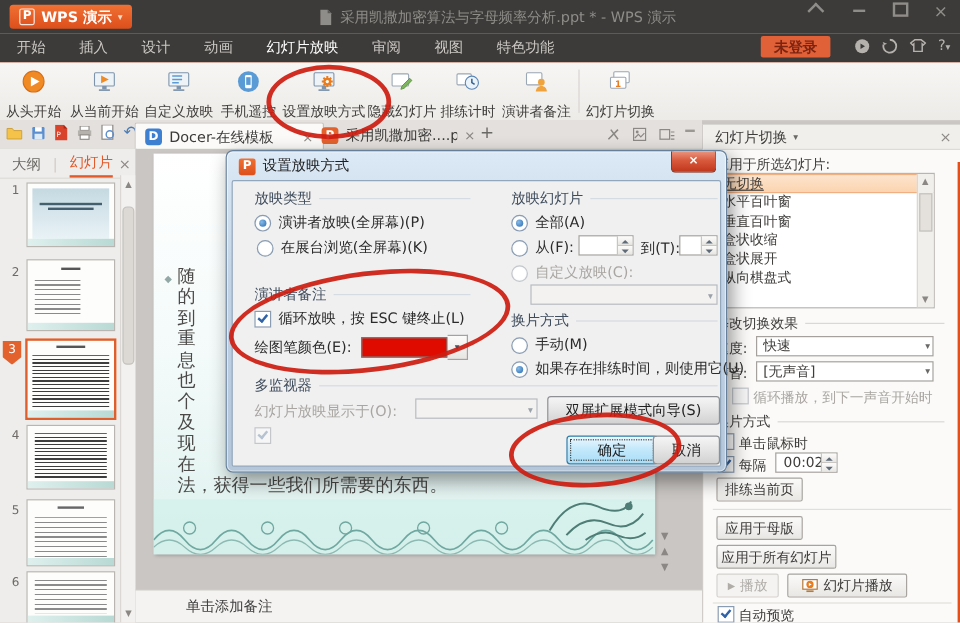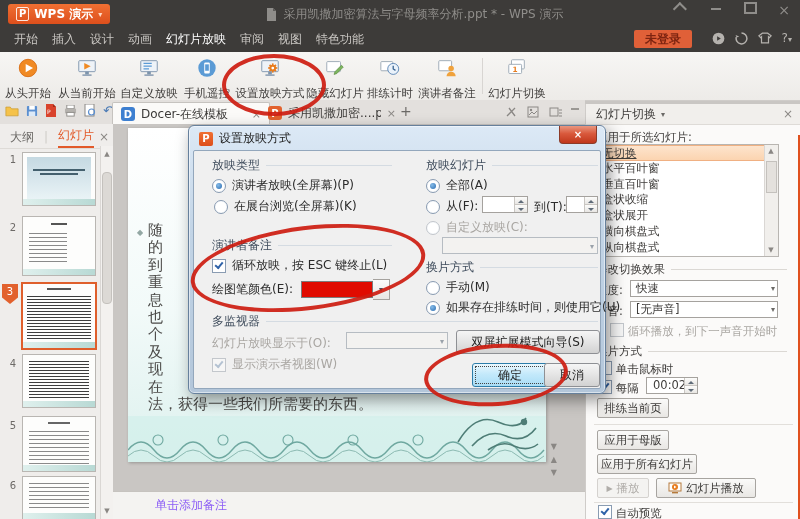--- a/index.html
+++ b/index.html
@@ -21,7 +21,7 @@
   .minln{display:inline-block;width:10px;border-top:2px solid #8f8d8a;transform:translateY(-2px);}
   
   #menubar{position:absolute;left:0;top:28px;width:800px;height:24px;background:#3d3b39;border-bottom:2px solid #de5326;}
-  #menutabs{position:absolute;left:14px;top:0;height:22px;display:flex;gap:14px;align-items:center;color:#cbc8c4;font-size:12px;}
+  #menutabs{position:absolute;left:14px;top:0;height:22px;display:flex;gap:28px;align-items:center;color:#cbc8c4;font-size:12px;}
   #menutabs .mtab.active{color:#ffffff;}
   #login{position:absolute;right:108px;top:2px;width:58px;height:18px;background:#e06038;border-radius:2px;
     color:#7d2410;font-weight:bold;font-size:12px;display:flex;align-items:center;justify-content:center;}

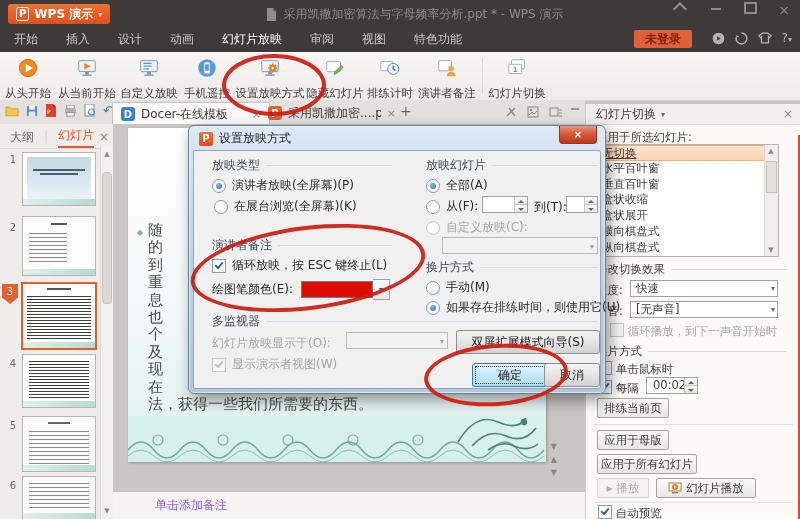--- a/index.html
+++ b/index.html
@@ -433,7 +433,6 @@
       <div class="trow">垂直百叶窗</div>
       <div class="trow">盒状收缩</div>
       <div class="trow">盒状展开</div>
-      <div class="trow">横向棋盘式</div>
       <div class="trow">纵向棋盘式</div>
       <div id="tlscroll">
         <span class="scrgl" style="top:2px;width:12px;">▲</span>

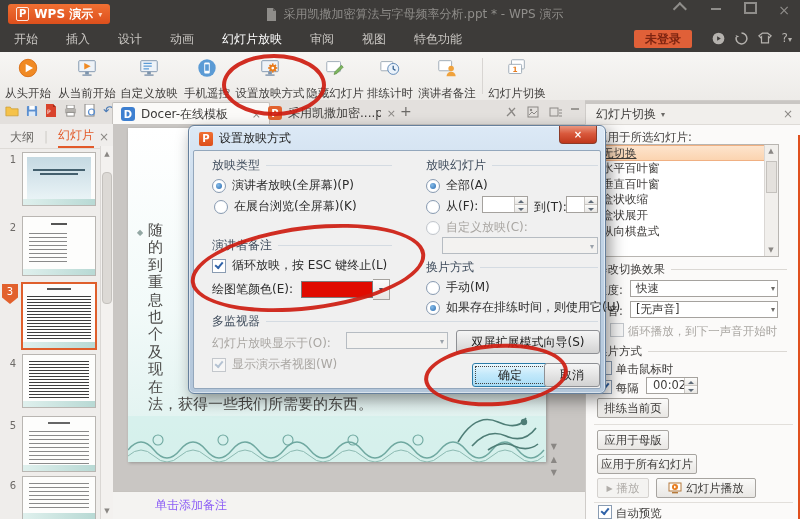--- a/index.html
+++ b/index.html
@@ -612,7 +612,6 @@
       </div>
       <div class="ditem dis-t" style="left:18px;top:205px;">
         <span class="cb dis on"></span>
-          <span>显示演示者视图(W)</span>
       </div>
 
       <div class="dbtn def" style="left:278px;top:212px;width:74px;">

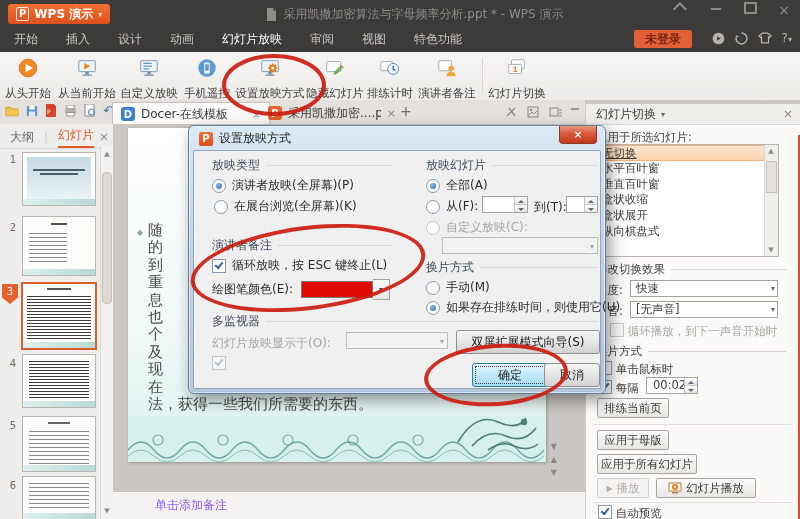--- a/index.html
+++ b/index.html
@@ -59,7 +59,7 @@
   #slide{position:absolute;left:15px;top:4px;width:418px;height:334px;background:linear-gradient(180deg,#ffffff 0%,#f2faf9 55%,#ddf1ee 100%);box-shadow:1px 1px 3px rgba(0,0,0,.25);}
   #slidelines{position:absolute;left:20px;top:94px;font-size:15px;color:#4b4a48;line-height:17.4px;white-space:nowrap;}
   #bullet{position:absolute;left:9px;top:100px;font-size:8px;color:#93a8a4;}
-  #notes{position:absolute;left:0;bottom:0;width:472px;height:27px;background:#f4f3f1;border-top:1px solid #c6c3bf;display:flex;align-items:center;padding-left:42px;color:#8b5cf6;font-size:12px;}
+  #notes{position:absolute;left:0;bottom:0;width:472px;height:27px;background:#f4f3f1;border-top:1px solid #c6c3bf;display:flex;align-items:center;padding-left:42px;color:#404040;font-size:12px;}
   #cscroll{position:absolute;right:28px;top:318px;display:flex;flex-direction:column;gap:4px;color:#8a8784;font-size:8px;text-align:center;}
   
   #pane{position:absolute;left:585px;top:104px;width:215px;height:415px;background:#fbfaf9;border-left:1px solid #cfccc9;font-size:11.5px;color:#3f3d3b;}

